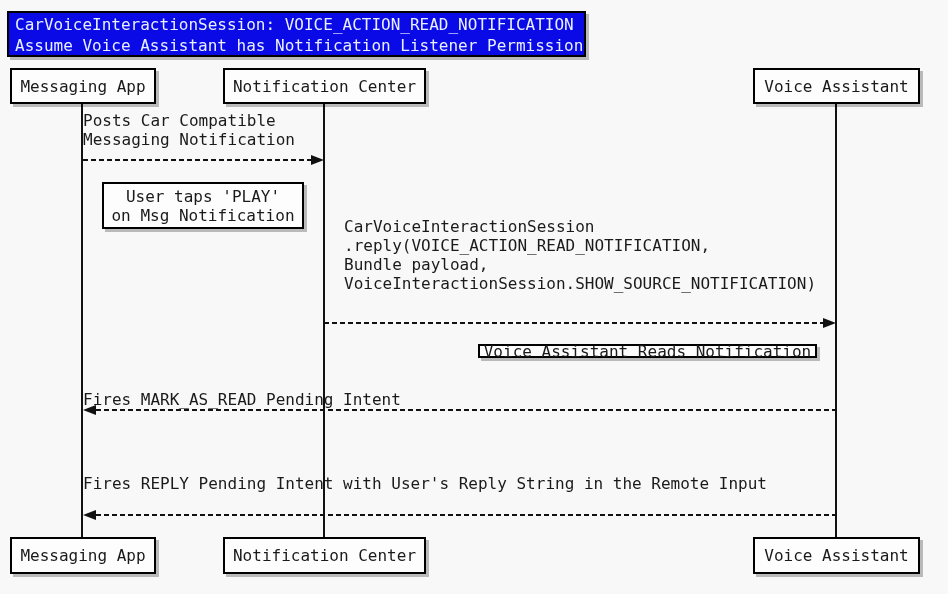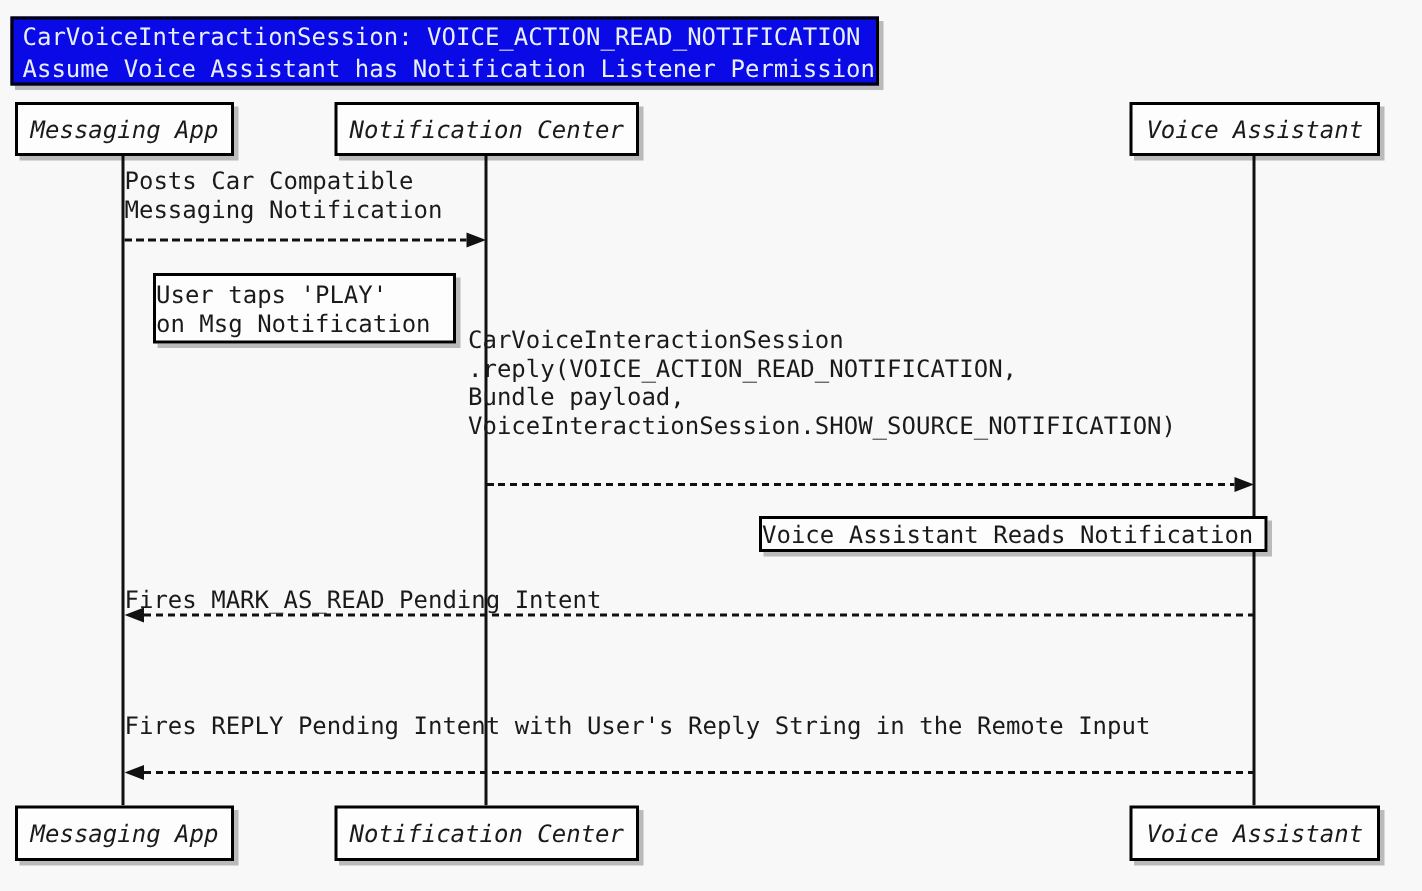--- a/index.html
+++ b/index.html
@@ -29,7 +29,6 @@
     display:flex;align-items:center;justify-content:center;
     white-space:nowrap;
     box-shadow:3px 3px 0 rgba(0,0,0,0.25);
-    font-style:italic;
   }
   .pbox.bottom{height:37px;}
   .lifeline{

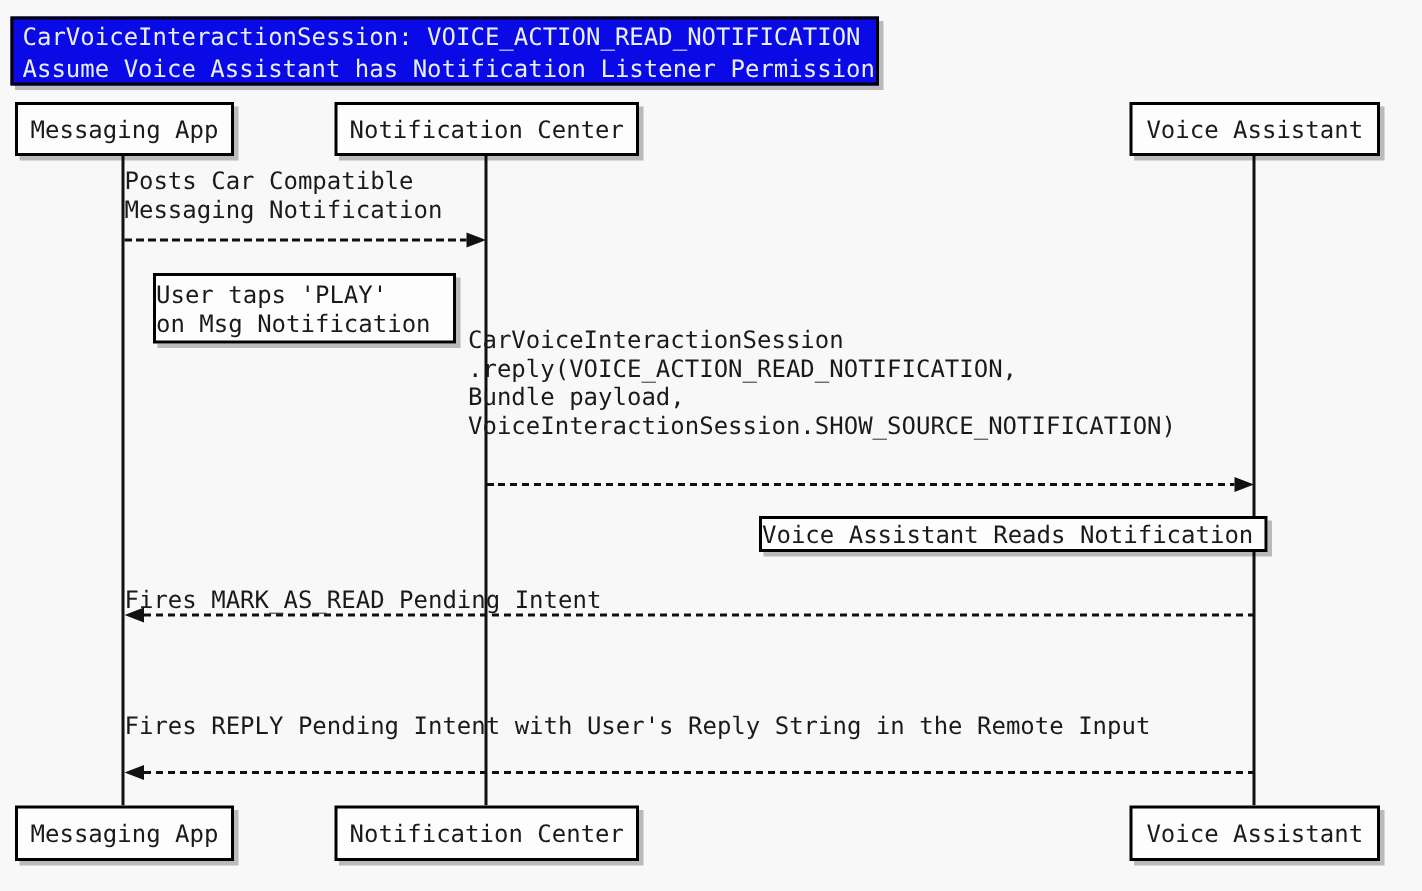--- a/index.html
+++ b/index.html
@@ -37,7 +37,7 @@
   .note{
     position:absolute;box-sizing:border-box;
     border:2px solid #000;background:#fdfdfd;
-    display:flex;flex-direction:column;align-items:flex-start;justify-content:center;
+    display:flex;flex-direction:column;align-items:center;justify-content:center;
     line-height:19px;white-space:nowrap;
     box-shadow:3px 3px 0 rgba(0,0,0,0.25);
   }

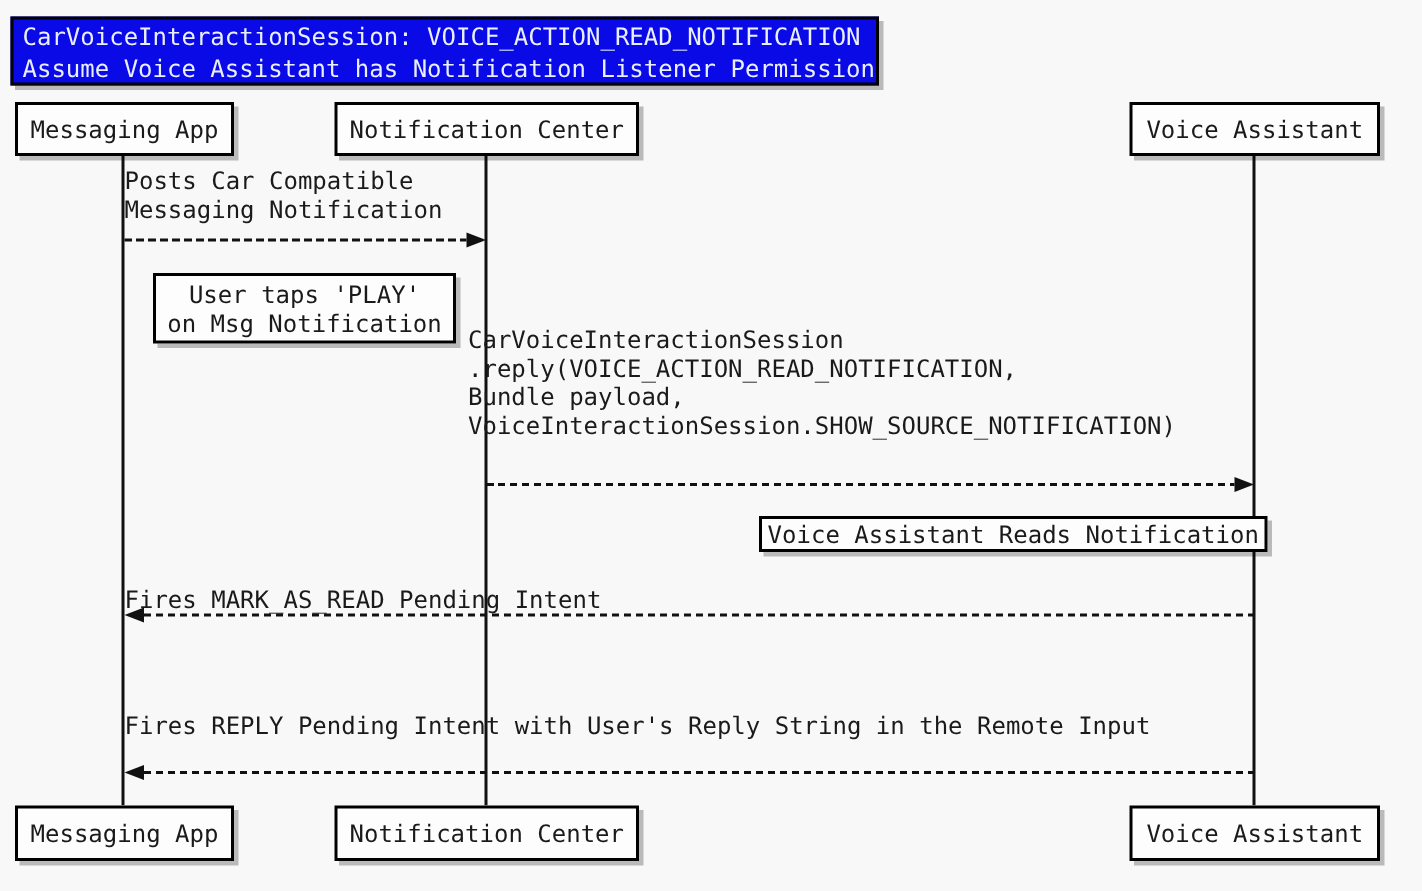--- a/index.html
+++ b/index.html
@@ -95,7 +95,7 @@
     <div>on Msg Notification</div>
   </div>
 
-  <div class="msg-label" style="left:312px;top:217px;width:578px">
+  <div class="msg-label" style="left:344px;top:217px;width:578px">
     <div>CarVoiceInteractionSession</div>
     <div>.reply(VOICE_ACTION_READ_NOTIFICATION,</div>
     <div>Bundle payload,</div>

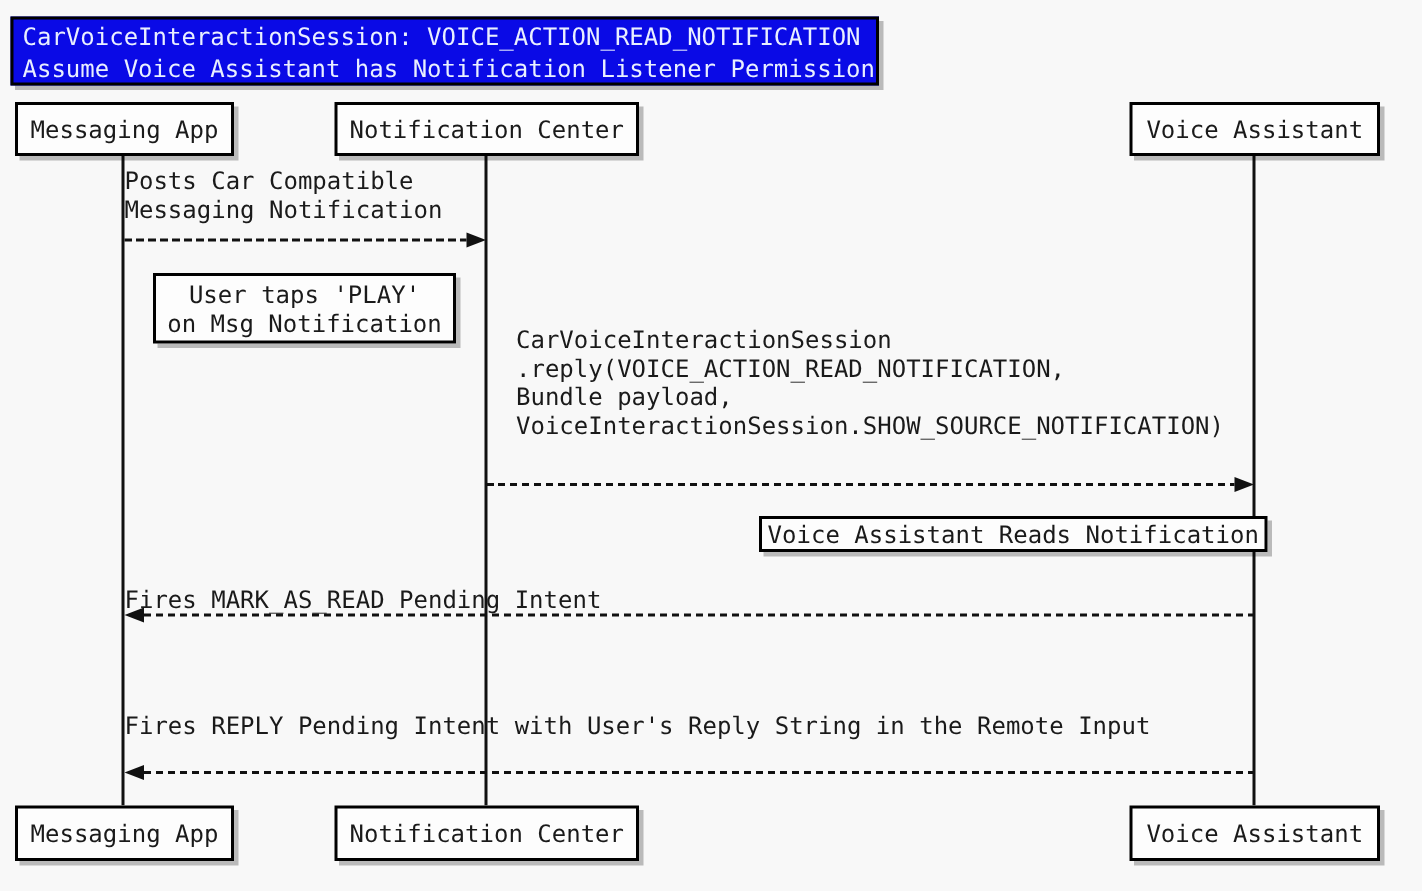--- a/index.html
+++ b/index.html
@@ -104,7 +104,7 @@
   <div class="dash-line" style="left:324px;top:322px;width:499px"></div>
   <div class="head-right" style="left:823px;top:318px"></div>
 
-  <div class="note" style="left:506px;top:344px;width:339px;height:24px">
+  <div class="note" style="left:478px;top:344px;width:339px;height:14px">
     <div>Voice Assistant Reads Notification</div>
   </div>
 

